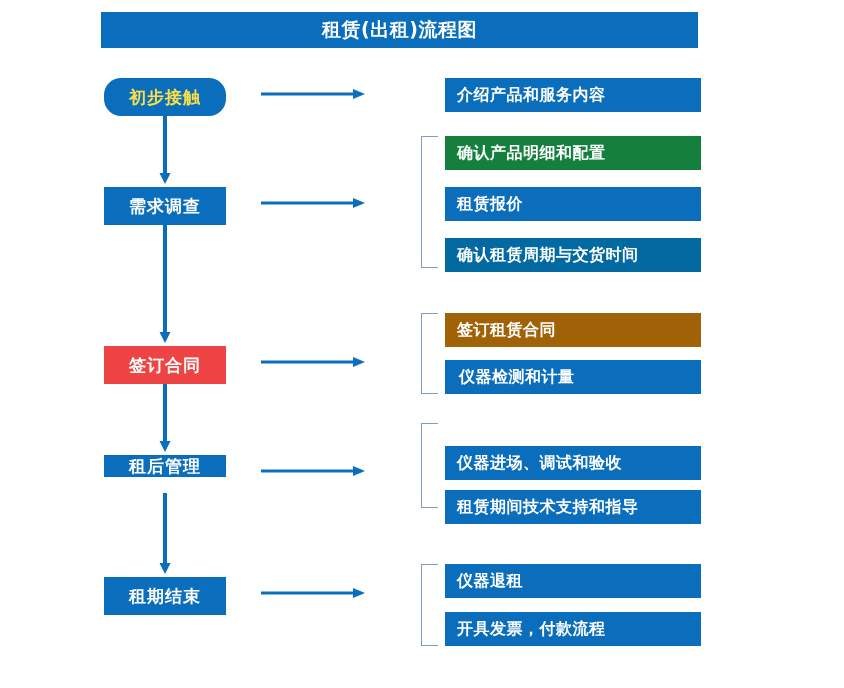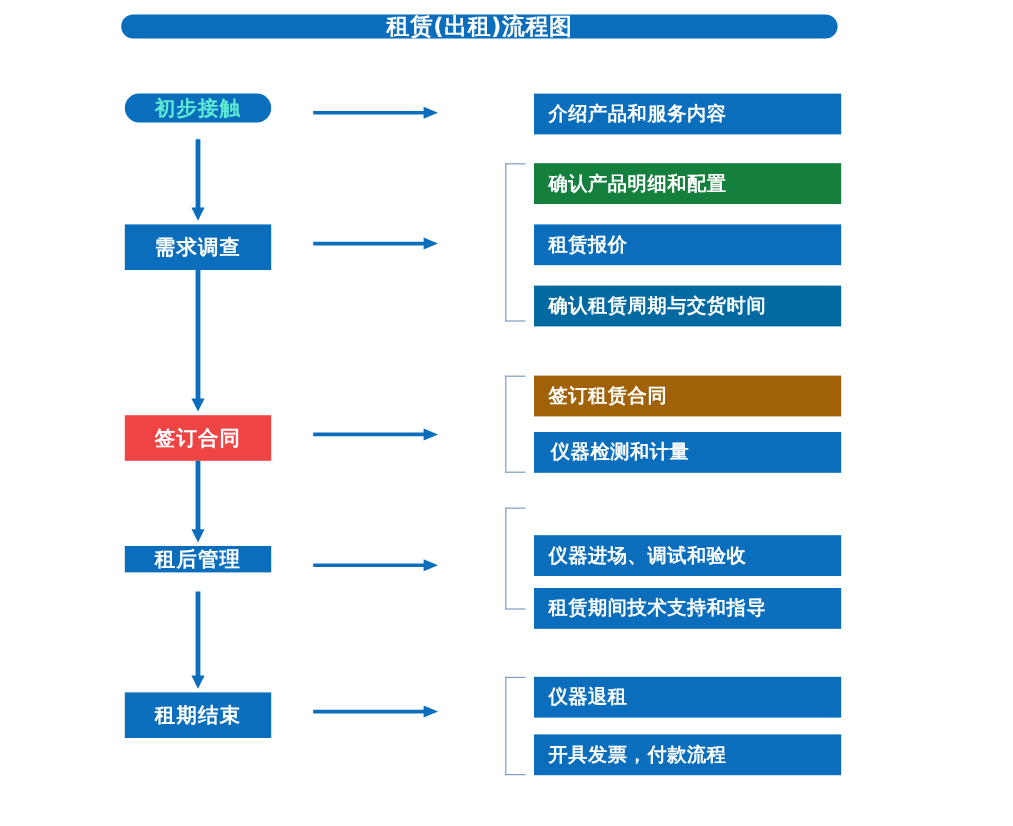--- a/index.html
+++ b/index.html
@@ -23,7 +23,7 @@
     left: 101px;
     top: 12px;
     width: 597px;
-    height: 20px;
+    height: 36px;
     background: #0A6EBD;
     color: #ffffff;
     font-size: 19px;
@@ -33,7 +33,6 @@
     justify-content: center;
     letter-spacing: 0.5px;
     box-sizing: border-box;
-    border-radius: 12px;
   }
   .stage-box {
     position: absolute;

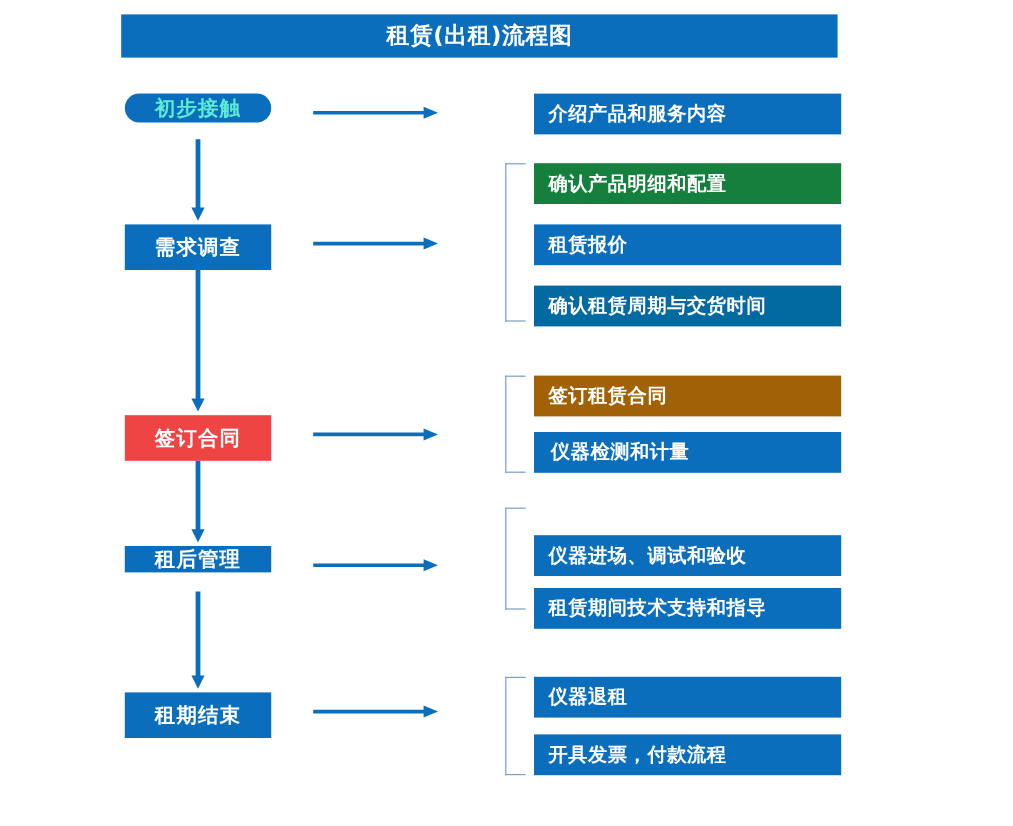--- a/index.html
+++ b/index.html
@@ -86,7 +86,7 @@
   <div class="title-bar">租赁(出租)流程图</div>
 
   <div id="stages-layer">
-      <div class="stage-box" style="left: 104px; top: 78px; width: 122px; height: 24px; background: rgb(10, 110, 189); color: #5eead4; border-radius: 17px;">初步接触</div>
+      <div class="stage-box" style="left: 104px; top: 78px; width: 122px; height: 38px; background: rgb(10, 110, 189); color: #fde047; border-radius: 17px;">初步接触</div>
       <div class="stage-box" style="left: 104px; top: 187px; width: 122px; height: 38px; background: rgb(10, 110, 189); color: rgb(255, 255, 255);">需求调查</div>
       <div class="stage-box" style="left: 104px; top: 346px; width: 122px; height: 38px; background: #ef4444; color: rgb(255, 255, 255);">签订合同</div>
       <div class="stage-box" style="left: 104px; top: 455px; width: 122px; height: 22px; background: rgb(10, 110, 189); color: rgb(255, 255, 255);">租后管理</div>

